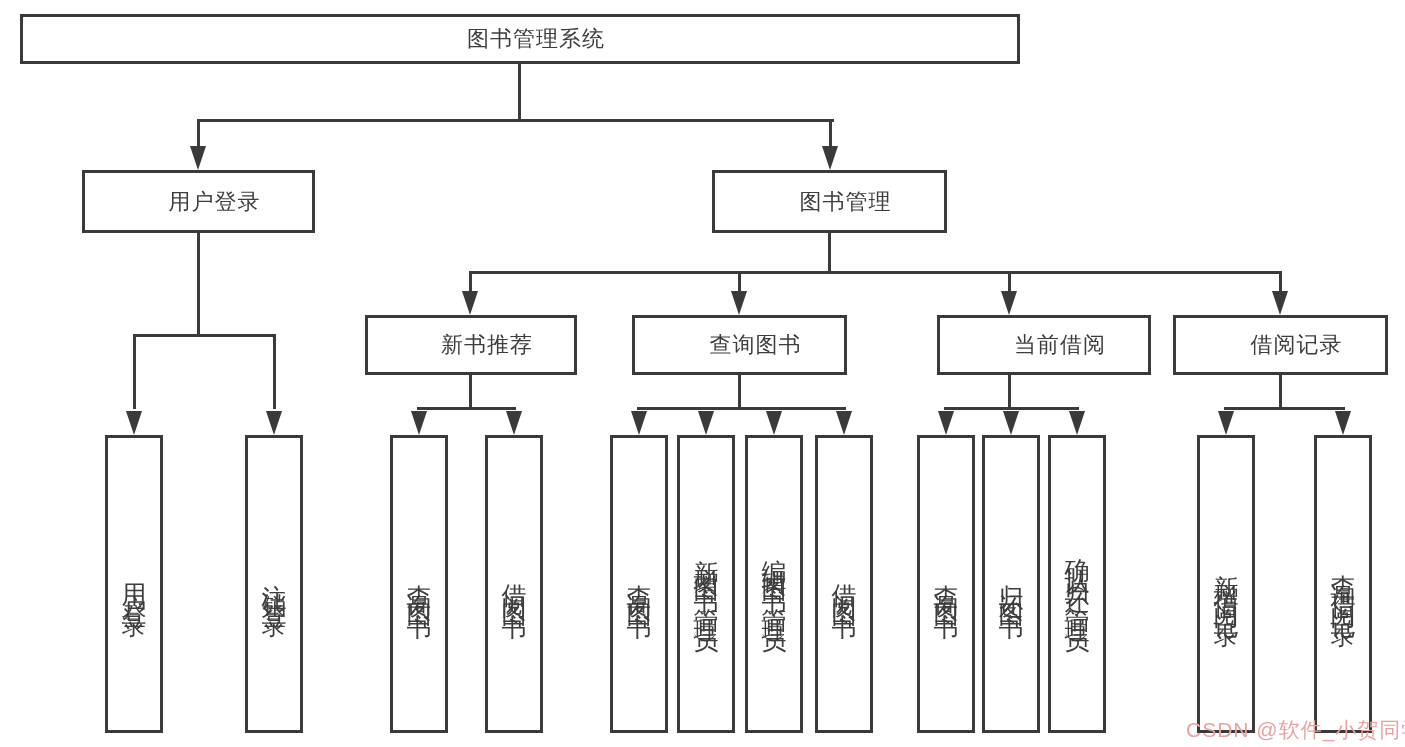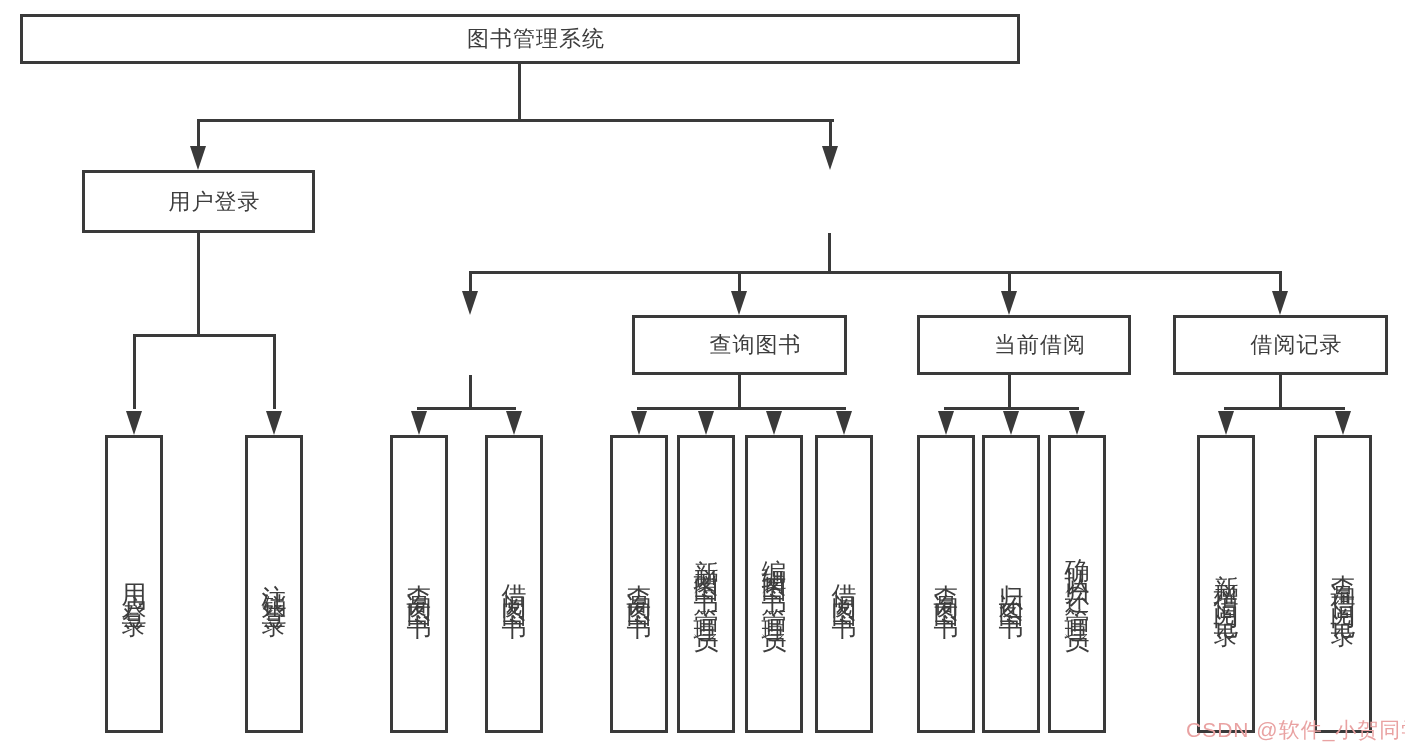--- a/index.html
+++ b/index.html
@@ -77,6 +77,9 @@
 
   <div class="node h-node" style="left:82px;top:170px;width:233px;height:63px;">
     <span>用户登录</span>
+  </div>
+  <div class="node h-node" style="left:712px;top:170px;width:235px;height:63px;">
+    <span>图书管理</span>
   </div>
 
   <div class="v-line" style="left:197px;top:233px;height:104px;"></div>

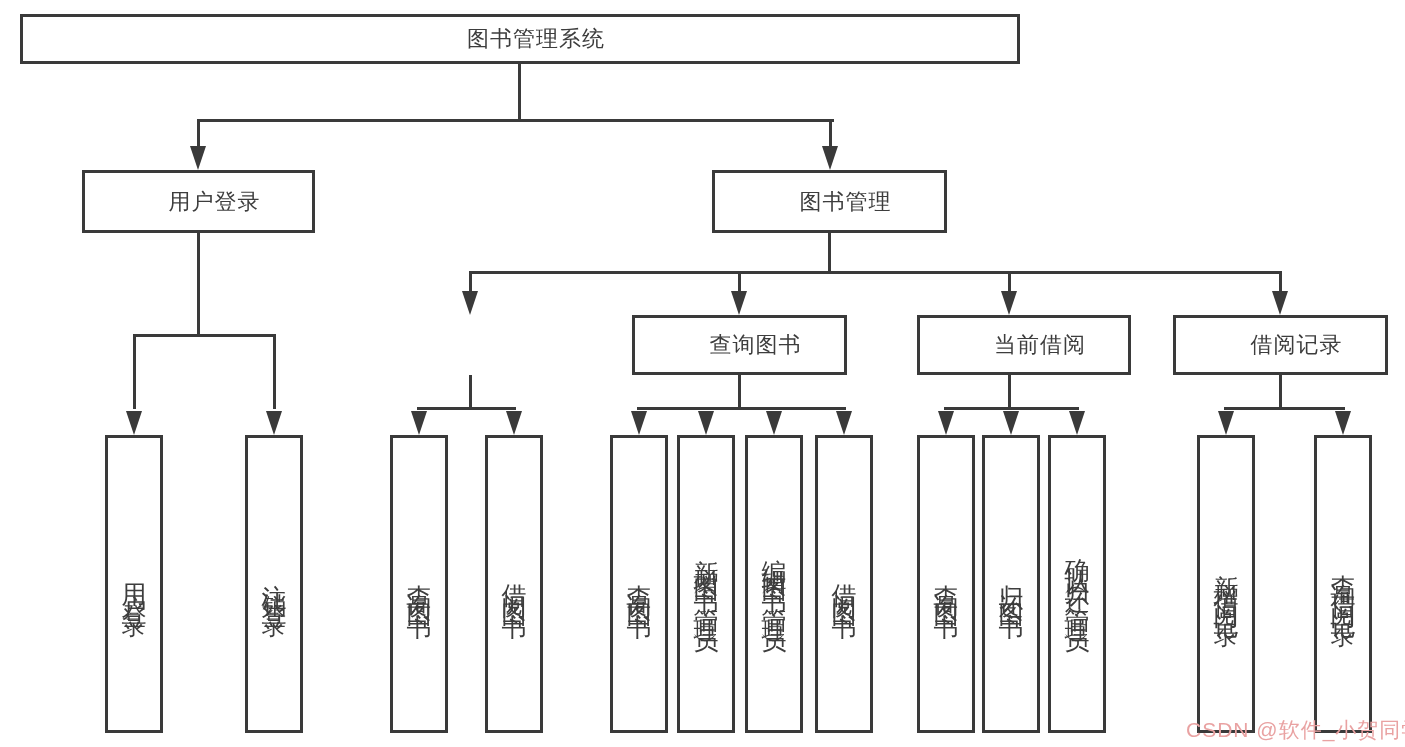--- a/index.html
+++ b/index.html
@@ -100,6 +100,9 @@
   <div class="arrow" style="left:1001px;top:291px;"></div>
   <div class="arrow" style="left:1272px;top:291px;"></div>
 
+  <div class="node h-node" style="left:365px;top:315px;width:212px;height:60px;">
+    <span>新书推荐</span>
+  </div>
   <div class="node h-node" style="left:632px;top:315px;width:215px;height:60px;">
     <span>查询图书</span>
   </div>

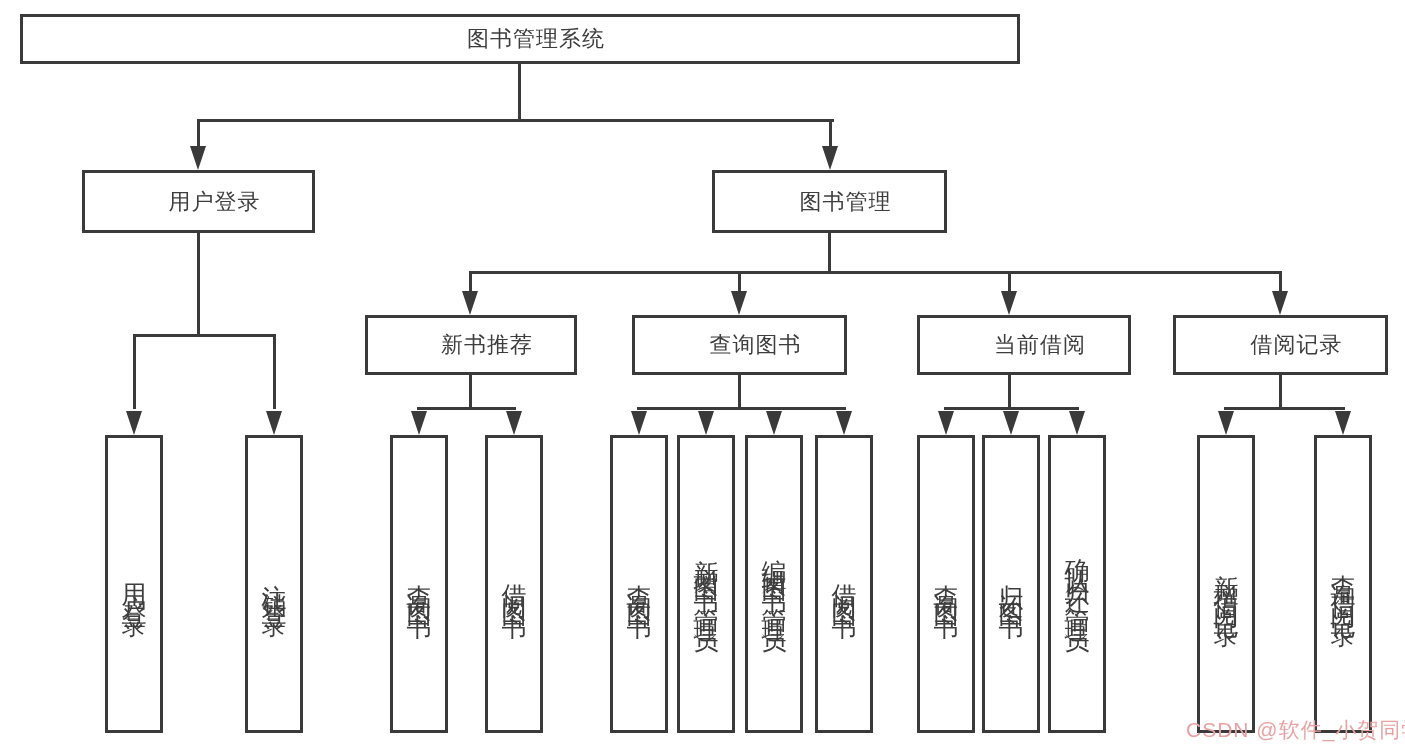--- a/index.html
+++ b/index.html
@@ -106,7 +106,7 @@
   <div class="node h-node" style="left:632px;top:315px;width:215px;height:60px;">
     <span>查询图书</span>
   </div>
-  <div class="node h-node" style="left:917px;top:315px;width:214px;height:60px;">
+  <div class="node h-node" style="left:937px;top:315px;width:214px;height:60px;">
     <span>当前借阅</span>
   </div>
   <div class="node h-node" style="left:1173px;top:315px;width:215px;height:60px;">

